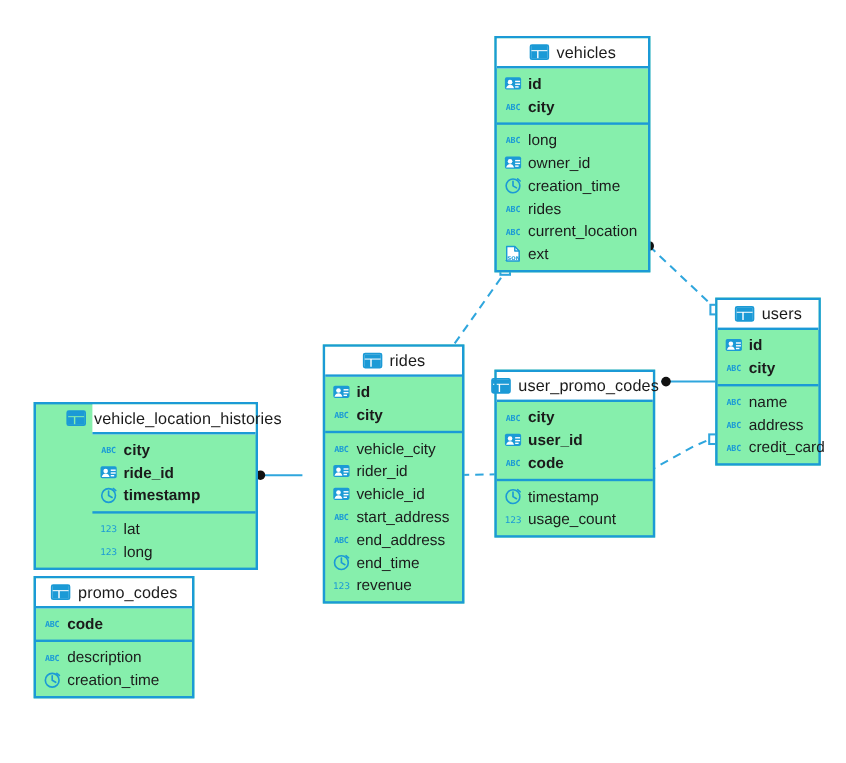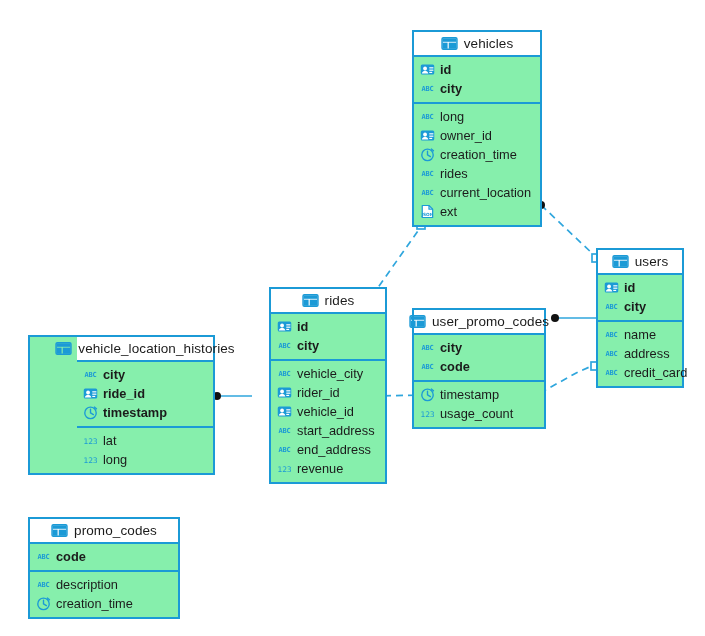--- a/index.html
+++ b/index.html
@@ -214,6 +214,19 @@
         </div>
         <div class="col-row key">
           <span class="ico">
+            <svg viewBox="0 0 16 16">
+              <rect x="0.8" y="2.6" width="14.4" height="10.8" rx="1.6" fill="#1b9ad6"></rect>
+              <circle cx="5.4" cy="6.9" r="2.05" fill="#ffffff"></circle>
+              <path d="M1.9 12.3c0.5-2.1 2-3.1 3.5-3.1s3 1 3.5 3.1z" fill="#ffffff"></path>
+              <rect x="9.9" y="5.6" width="4.4" height="1.25" fill="#ffffff"></rect>
+              <rect x="9.9" y="8.1" width="4.4" height="1.25" fill="#ffffff"></rect>
+              <rect x="9.9" y="10.5" width="3.1" height="1.25" fill="#ffffff"></rect>
+            </svg>
+          </span>
+          <span class="col-name">user_id</span>
+        </div>
+        <div class="col-row key">
+          <span class="ico">
             <svg viewBox="0 0 18 16">
               <text x="9" y="11.6" text-anchor="middle" font-family="DejaVu Sans Mono, monospace" font-size="8.4" font-weight="bold" fill="#1b9ad6" letter-spacing="-0.2">ABC</text>
             </svg>

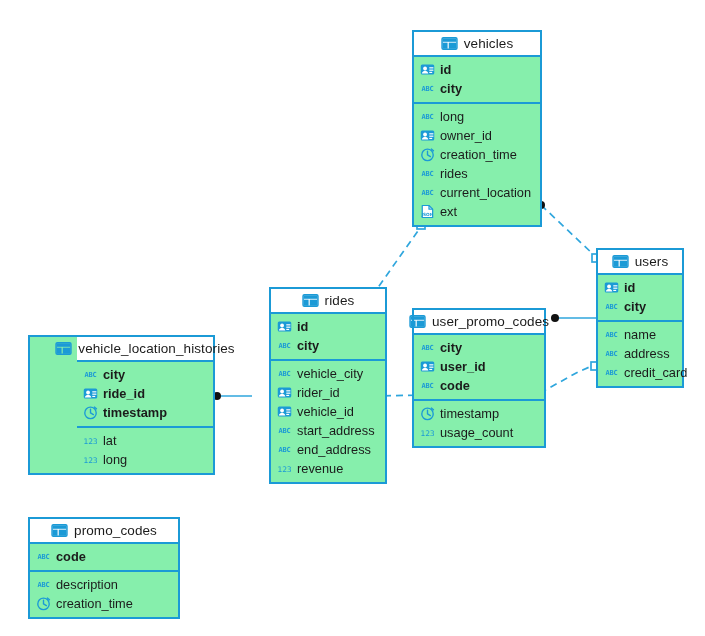--- a/index.html
+++ b/index.html
@@ -405,6 +405,16 @@
         </div>
         <div class="col-row">
           <span class="ico">
+            <svg viewBox="0 0 16 16">
+              <circle cx="8" cy="8.4" r="6.1" fill="none" stroke="#1b9ad6" stroke-width="1.45"></circle>
+              <path d="M8 4.4 L8 8.4 L11.1 10.2" fill="none" stroke="#1b9ad6" stroke-width="1.45" stroke-linecap="round" stroke-linejoin="round"></path>
+              <path d="M12.1 2.2 L14.4 4.1" stroke="#1b9ad6" stroke-width="1.4" stroke-linecap="round"></path>
+            </svg>
+          </span>
+          <span class="col-name">end_time</span>
+        </div>
+        <div class="col-row">
+          <span class="ico">
             <svg viewBox="0 0 18 16">
               <text x="9" y="11.8" text-anchor="middle" font-family="DejaVu Sans, sans-serif" font-size="9.2" fill="#1b9ad6" letter-spacing="-0.3">123</text>
             </svg>

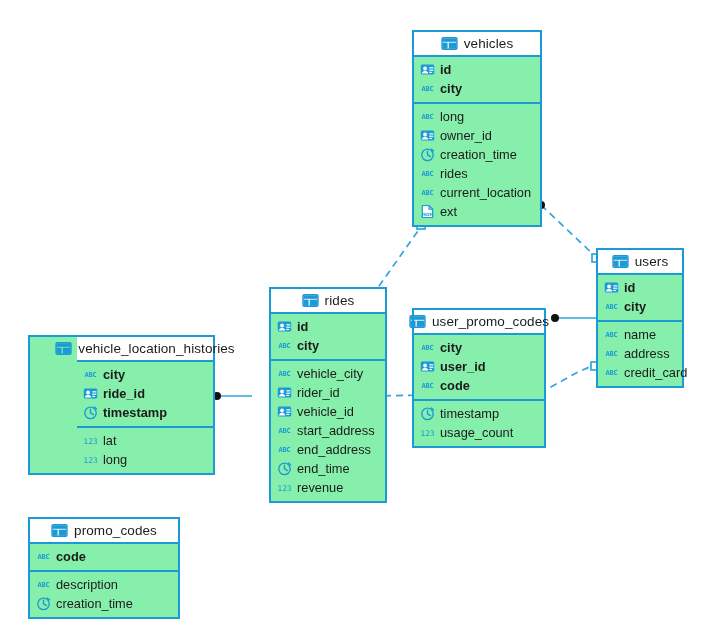--- a/index.html
+++ b/index.html
@@ -487,7 +487,7 @@
         </div>
       </div>
     </div>
-    <div class="table-card" style="left: 28px; top: 517px; width: 152px;">
+    <div class="table-card" style="left: 28px; top: 480px; width: 134px;">
       <div class="tbl-header">
         <span class="ico ico-tbl">
           <svg viewBox="0 0 16 16">

